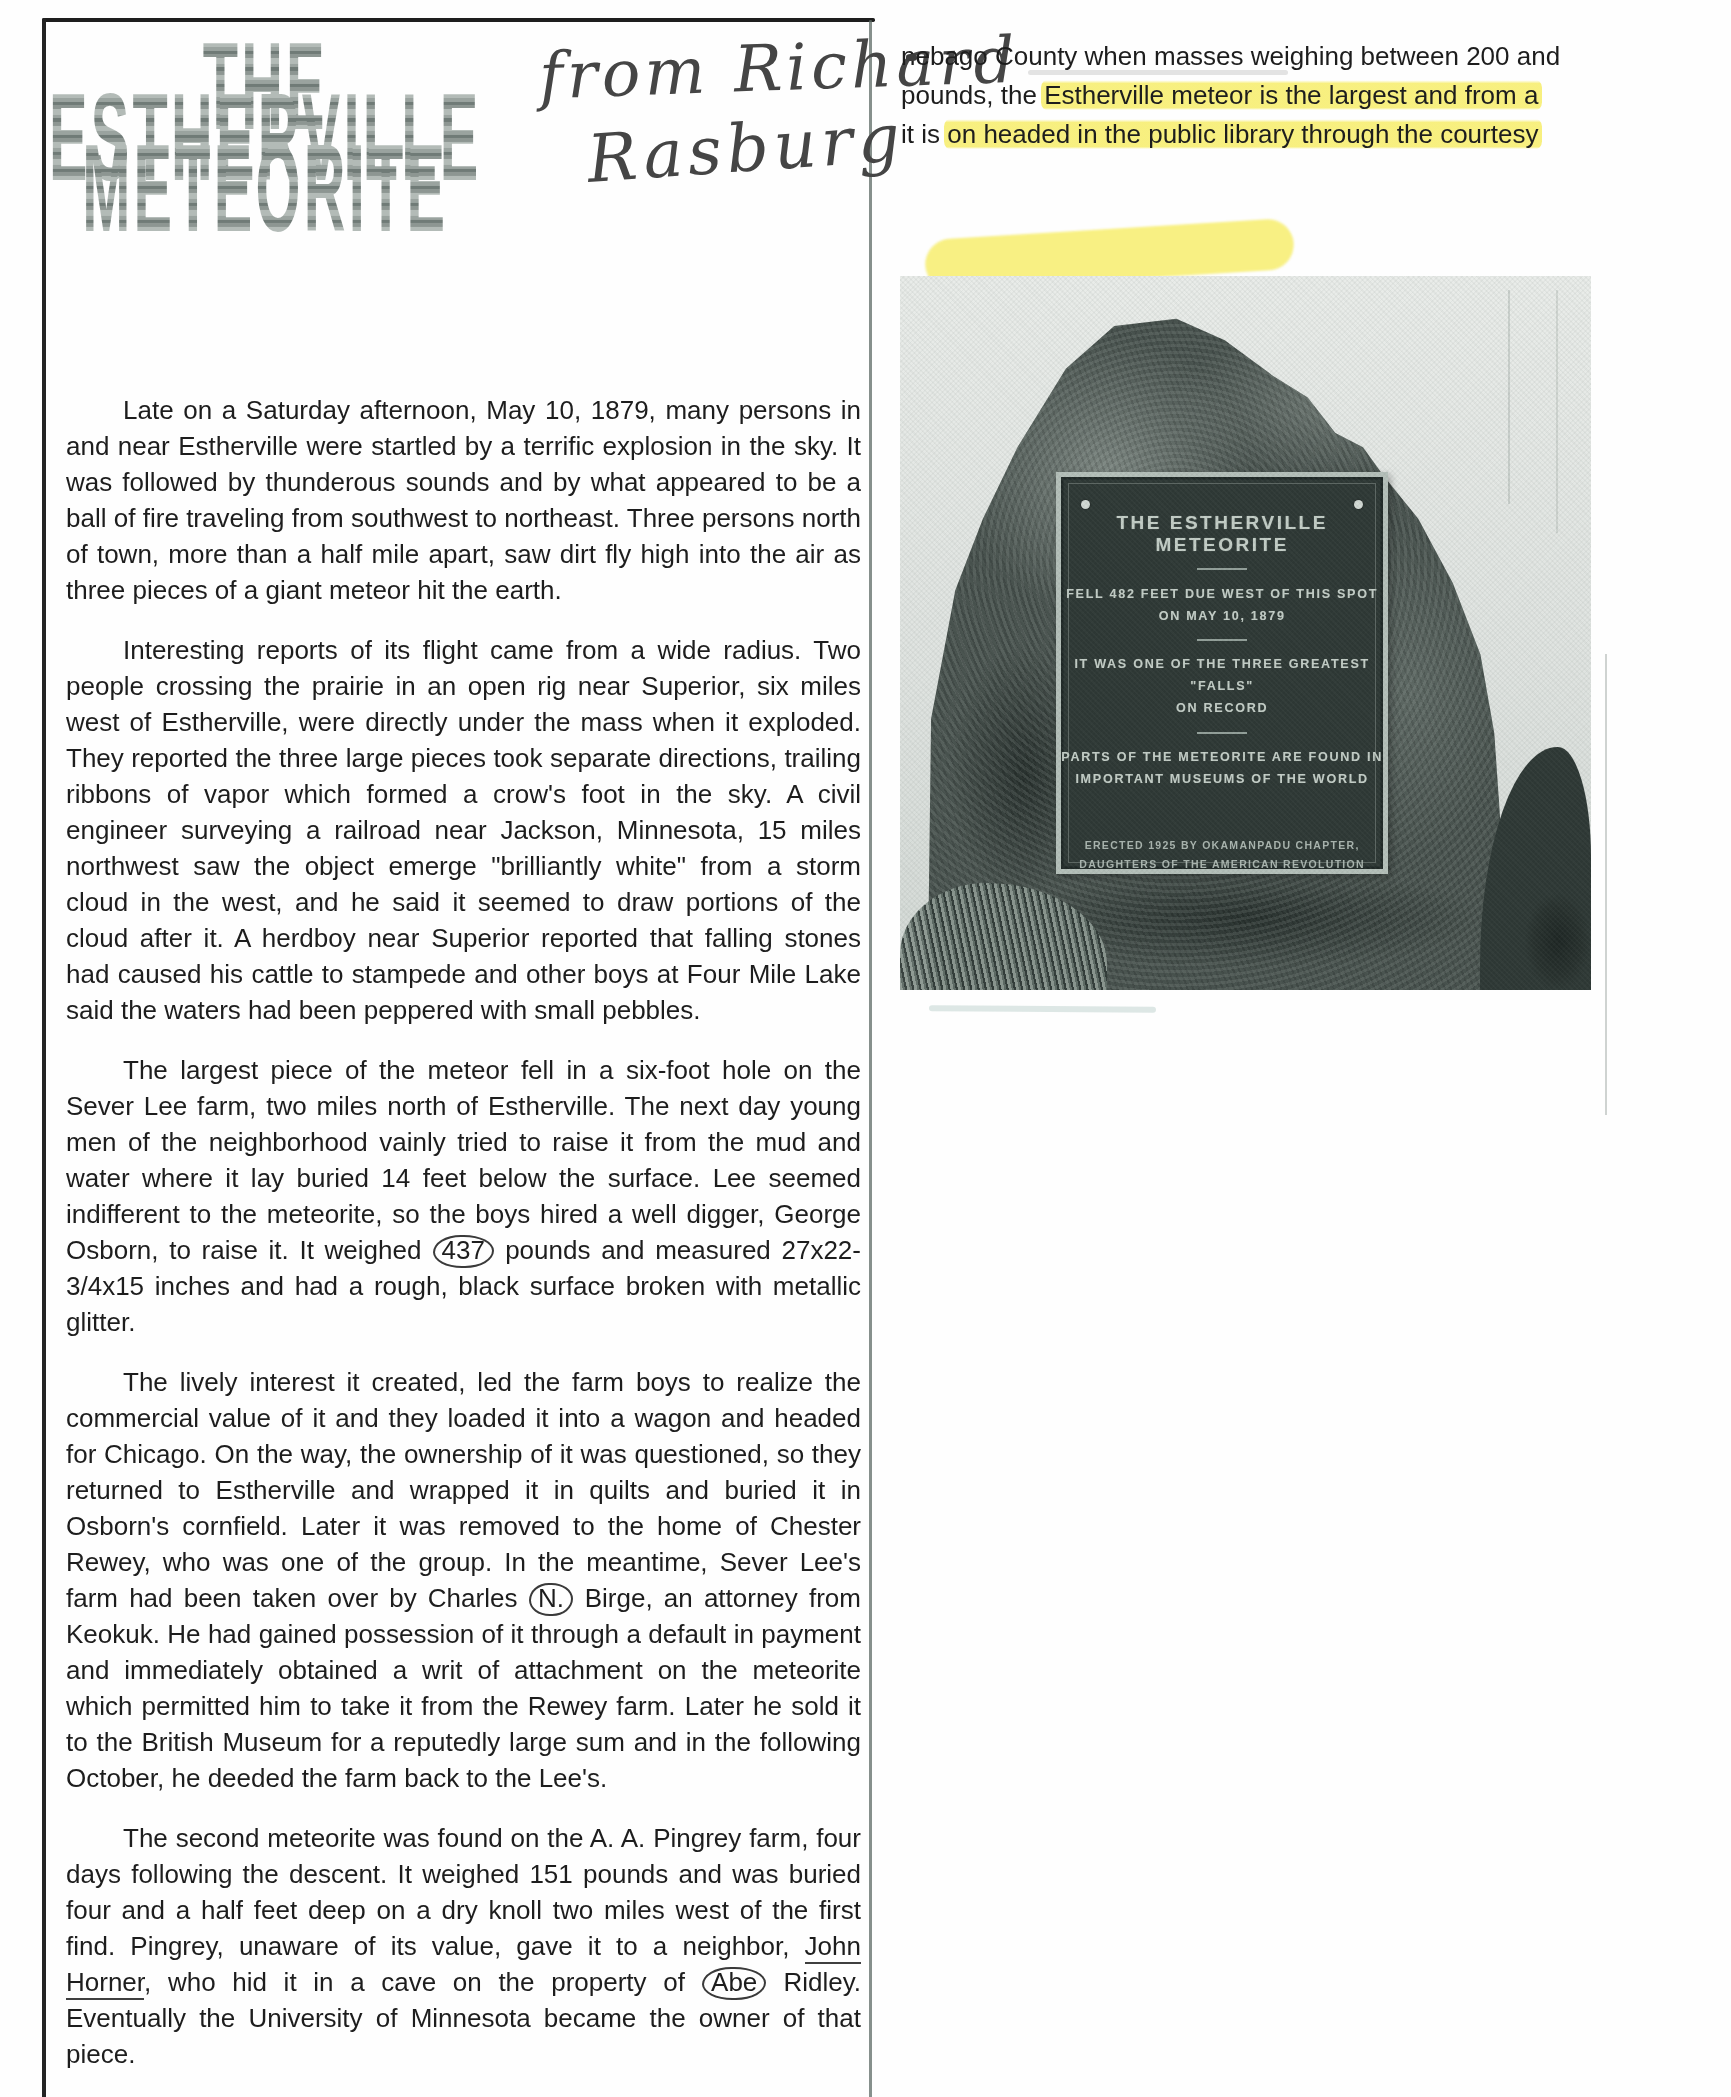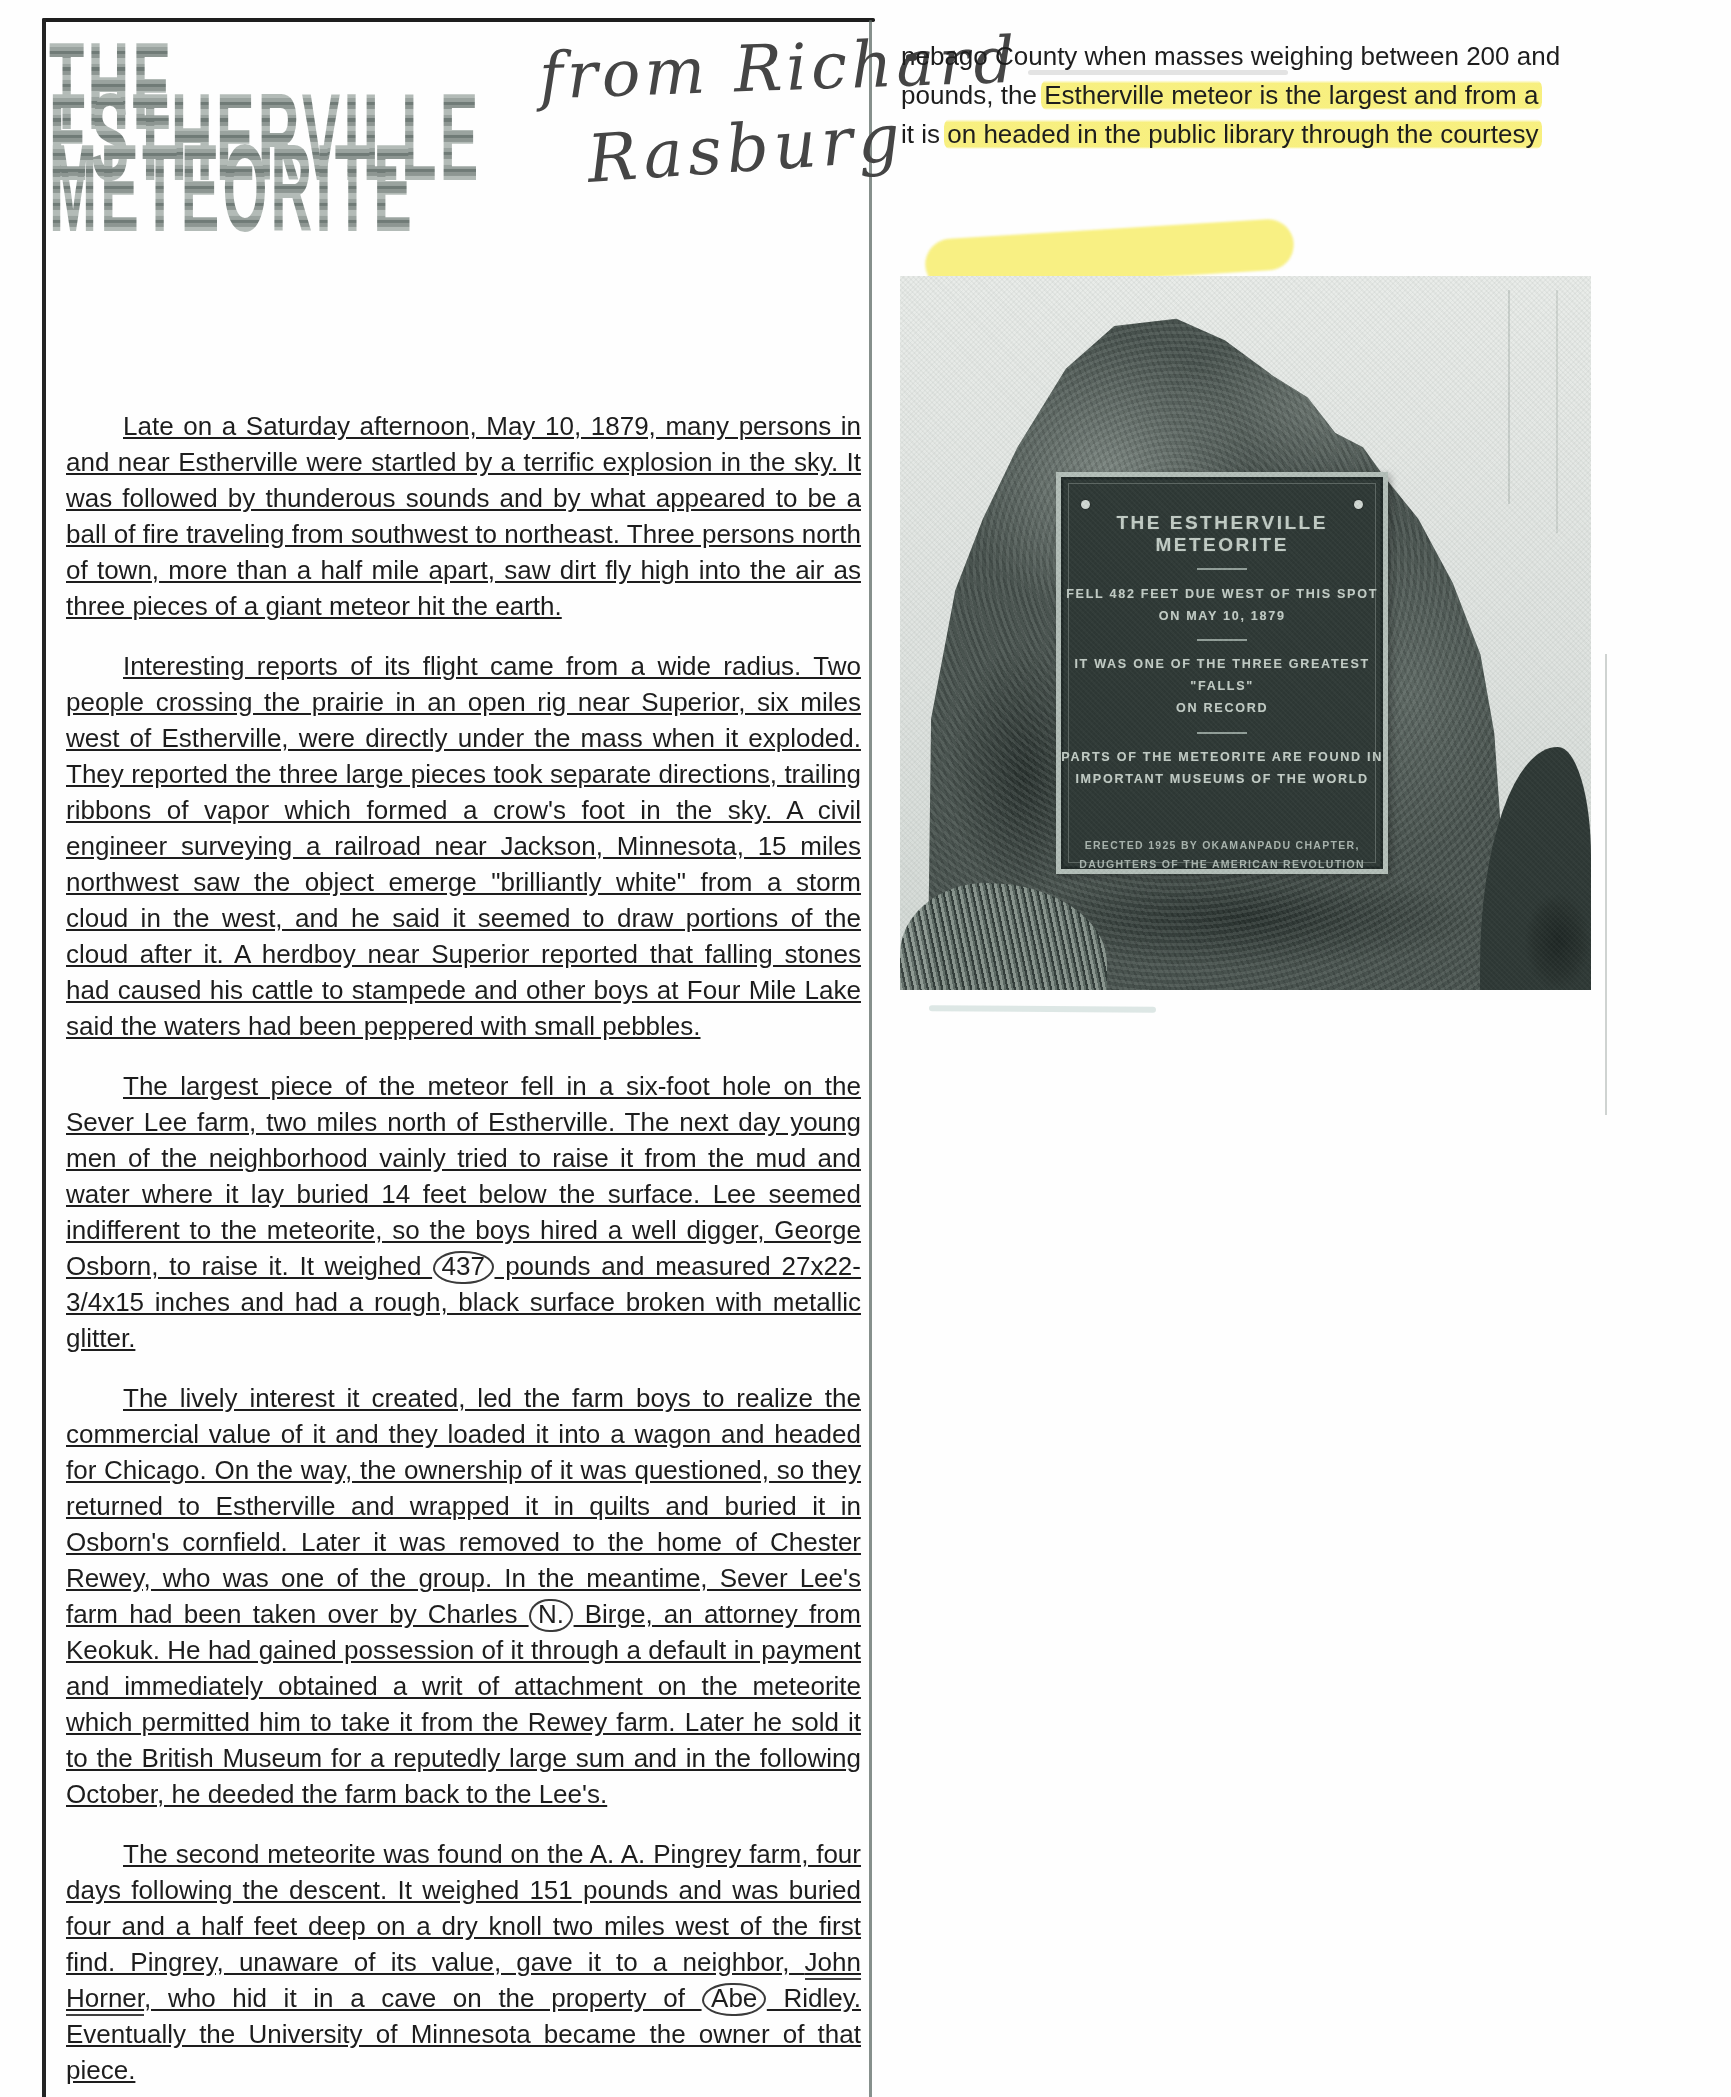--- a/index.html
+++ b/index.html
@@ -15,7 +15,7 @@
   .border-gutter{position:absolute;left:869px;top:20px;width:2.5px;height:2708px;background:#5d6b66;opacity:.75;border-radius:1.3px;}
   .margin-line{position:absolute;left:1605px;top:654px;width:1.7px;height:461px;background:rgba(120,132,126,.35);}
   
-  .masthead{position:absolute;left:49px;top:17px;}
+  .masthead{position:absolute;left:49px;top:17px;text-align:center;}
   .mast-line{
     display:block;font-weight:800;font-size:105px;line-height:105px;
     letter-spacing:5.9px;color:#99a29f;

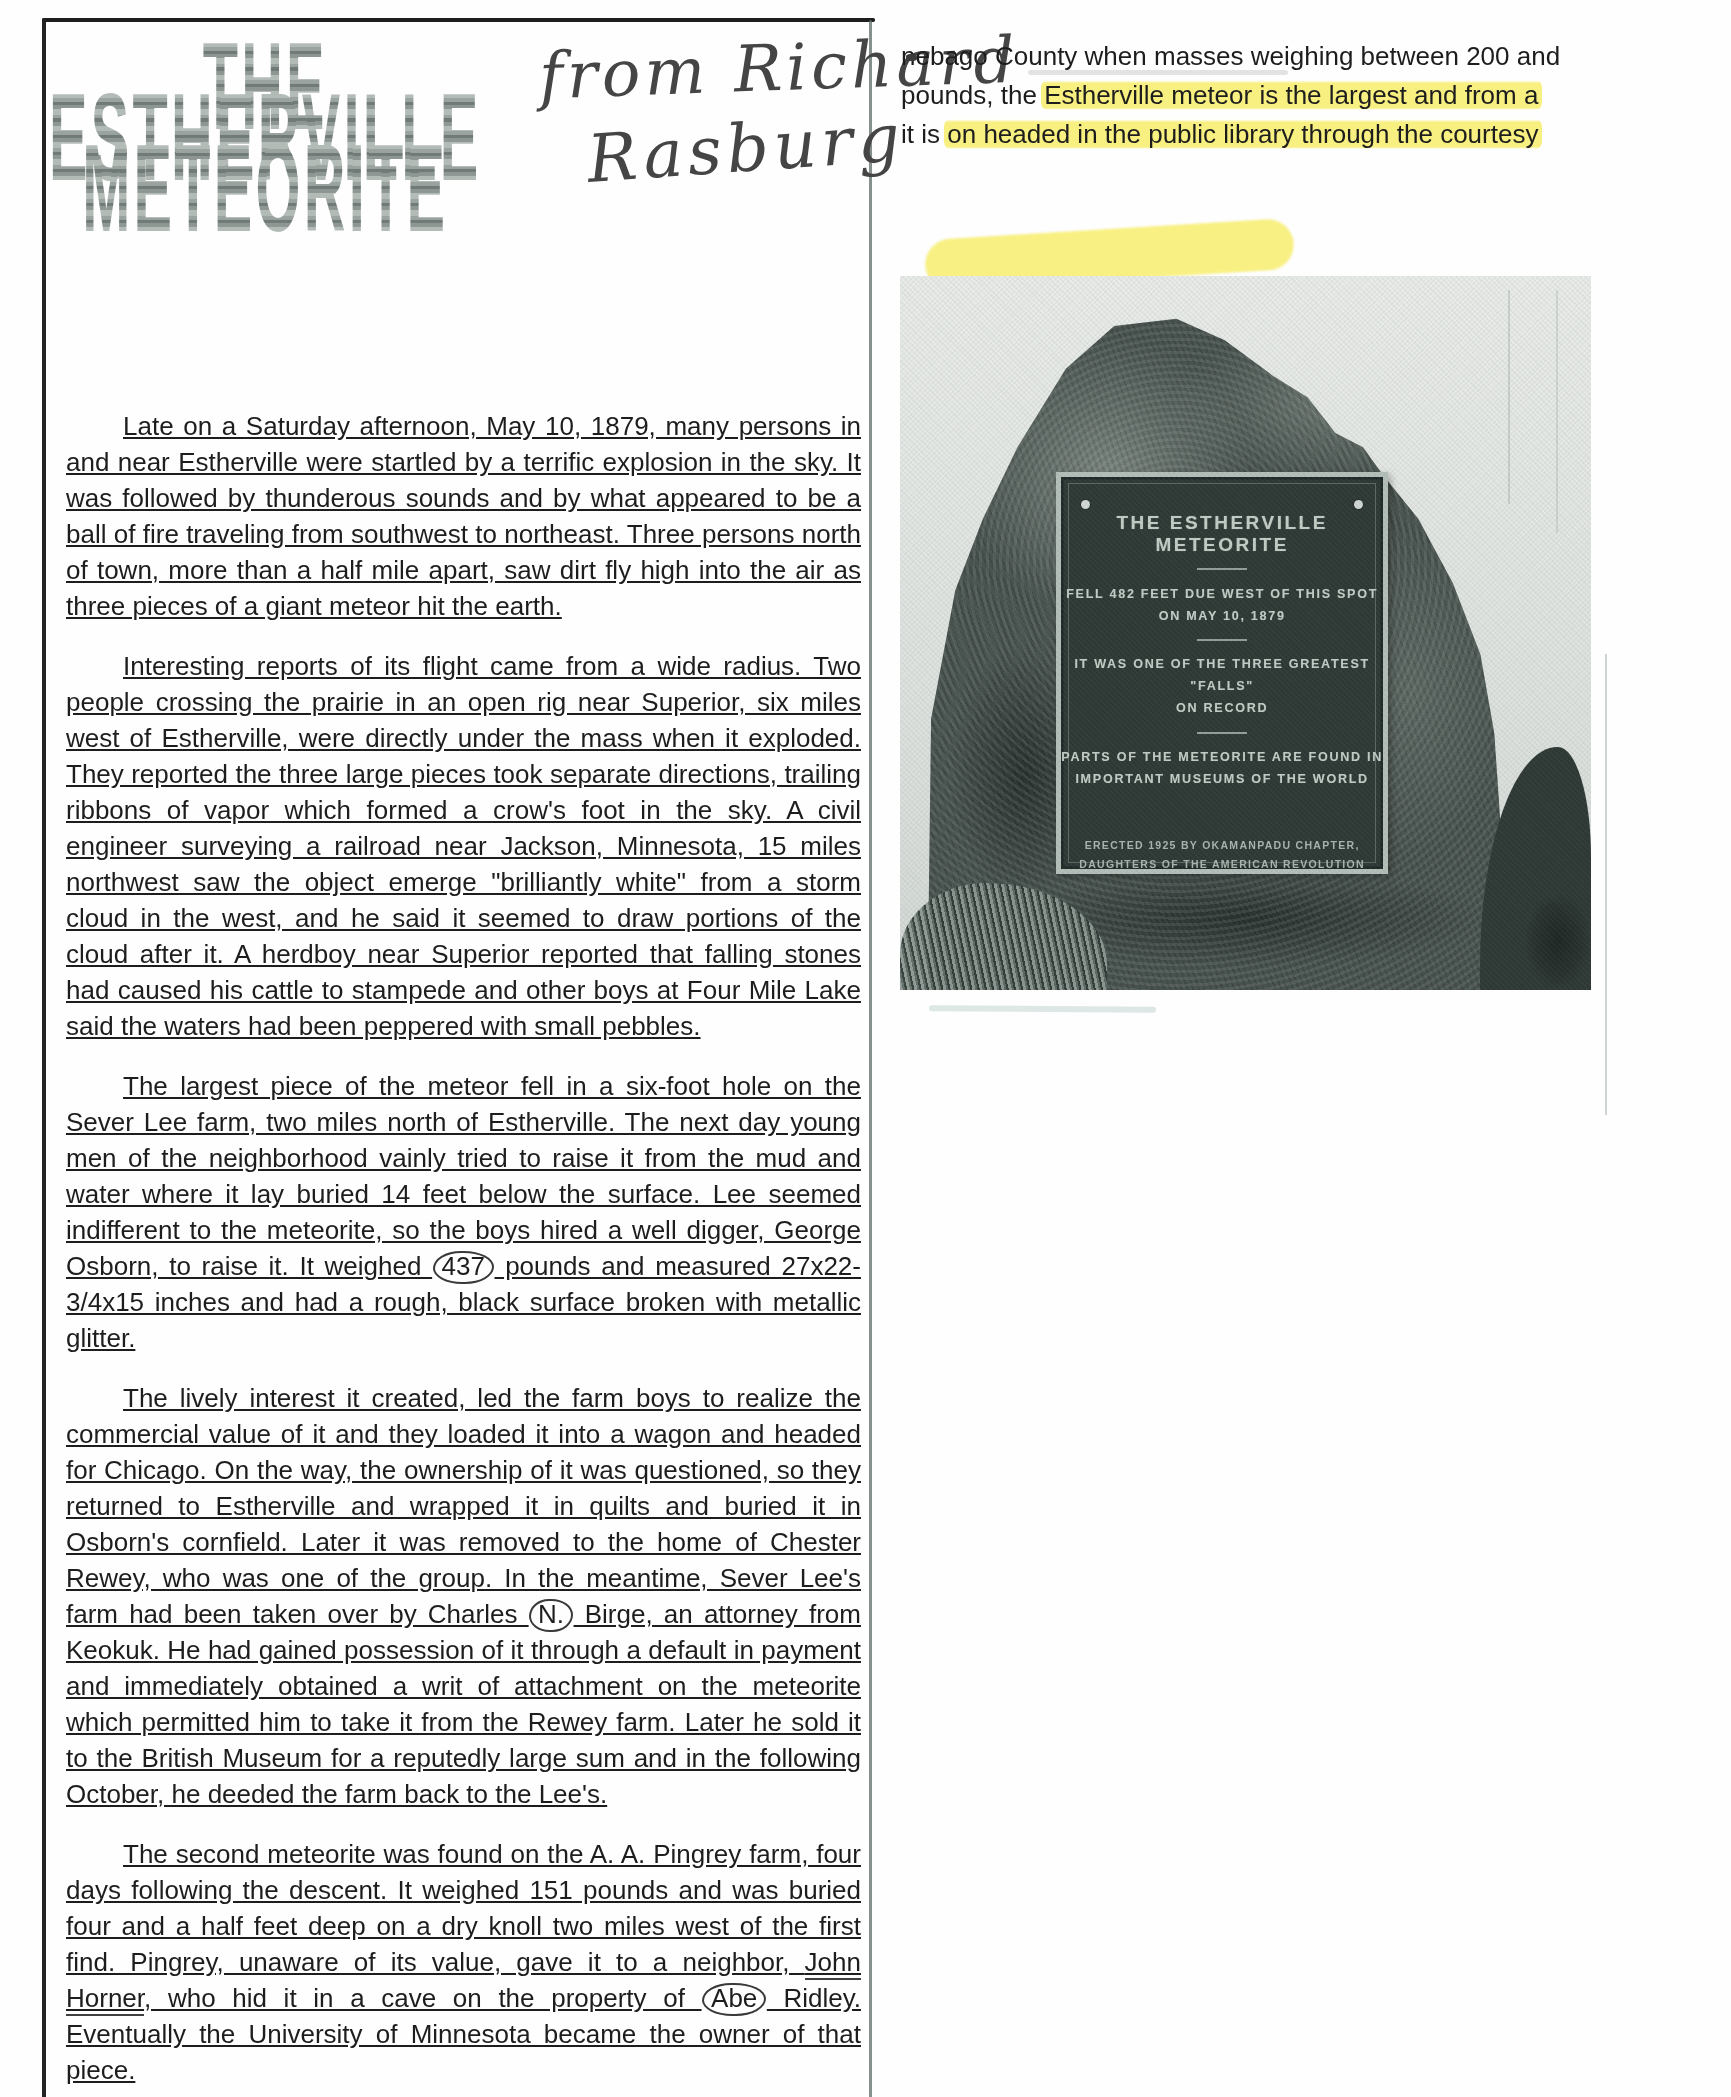--- a/index.html
+++ b/index.html
@@ -41,7 +41,7 @@
     font-size:26px;line-height:36px;color:#1d1d1d;
     text-align:justify;
   }
-  .col-left p{margin:16px 0 24px 0;text-indent:57px;text-decoration:underline;}
+  .col-left p{margin:0 0 24px 0;text-indent:57px;}
   .pen-circle{
     display:inline-block;border:2.5px solid #3a3a3a;border-radius:48% 52% 50% 50% / 55% 50% 55% 50%;
     padding:0 6.7px 1.7px 6.7px;margin:0 0.8px;line-height:1.05;text-indent:0;

